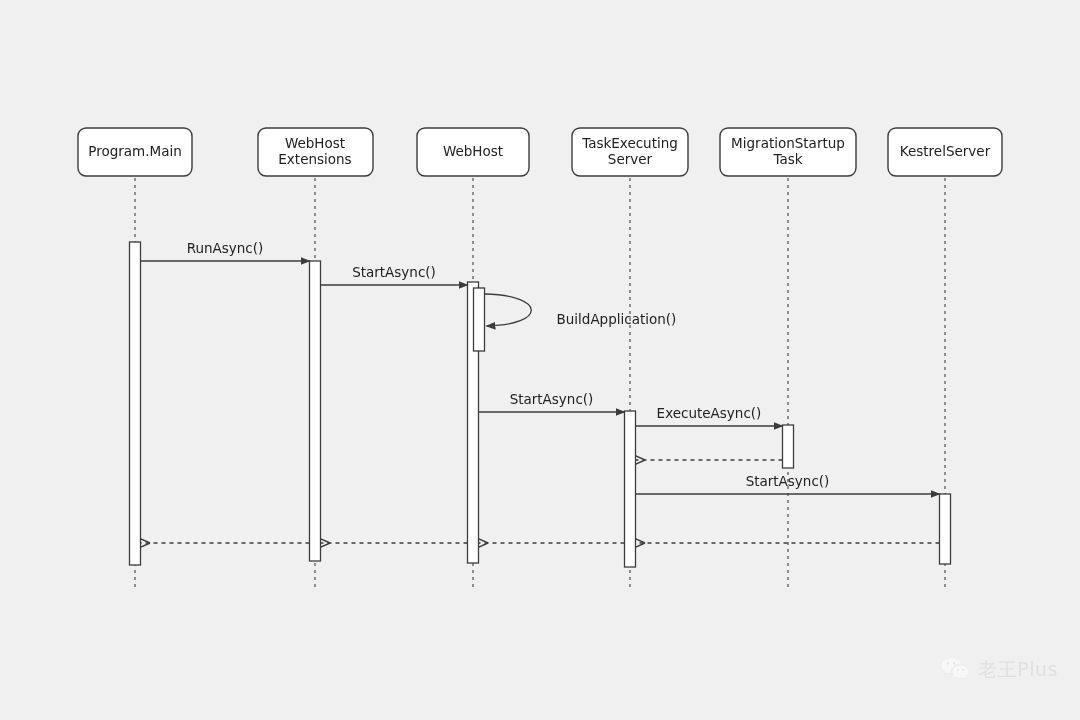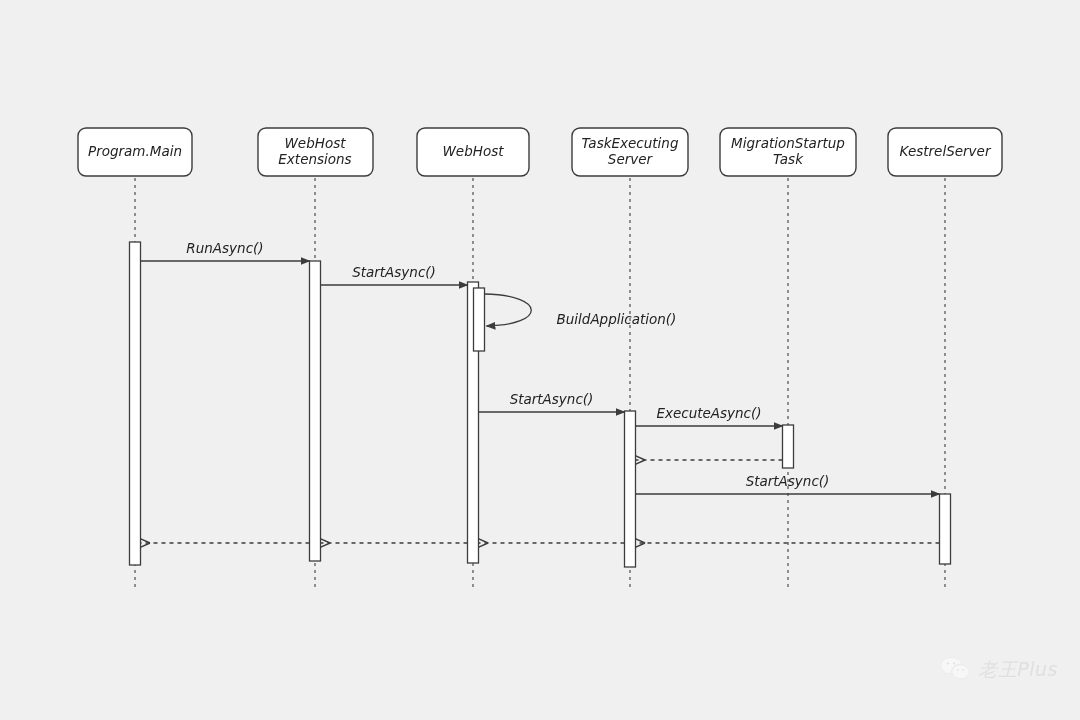--- a/index.html
+++ b/index.html
@@ -17,7 +17,6 @@
   #diagram-root {
     position: absolute;
     inset: 0;
-    font-style: italic;
   }
   svg#sequence-svg {
     position: absolute;

